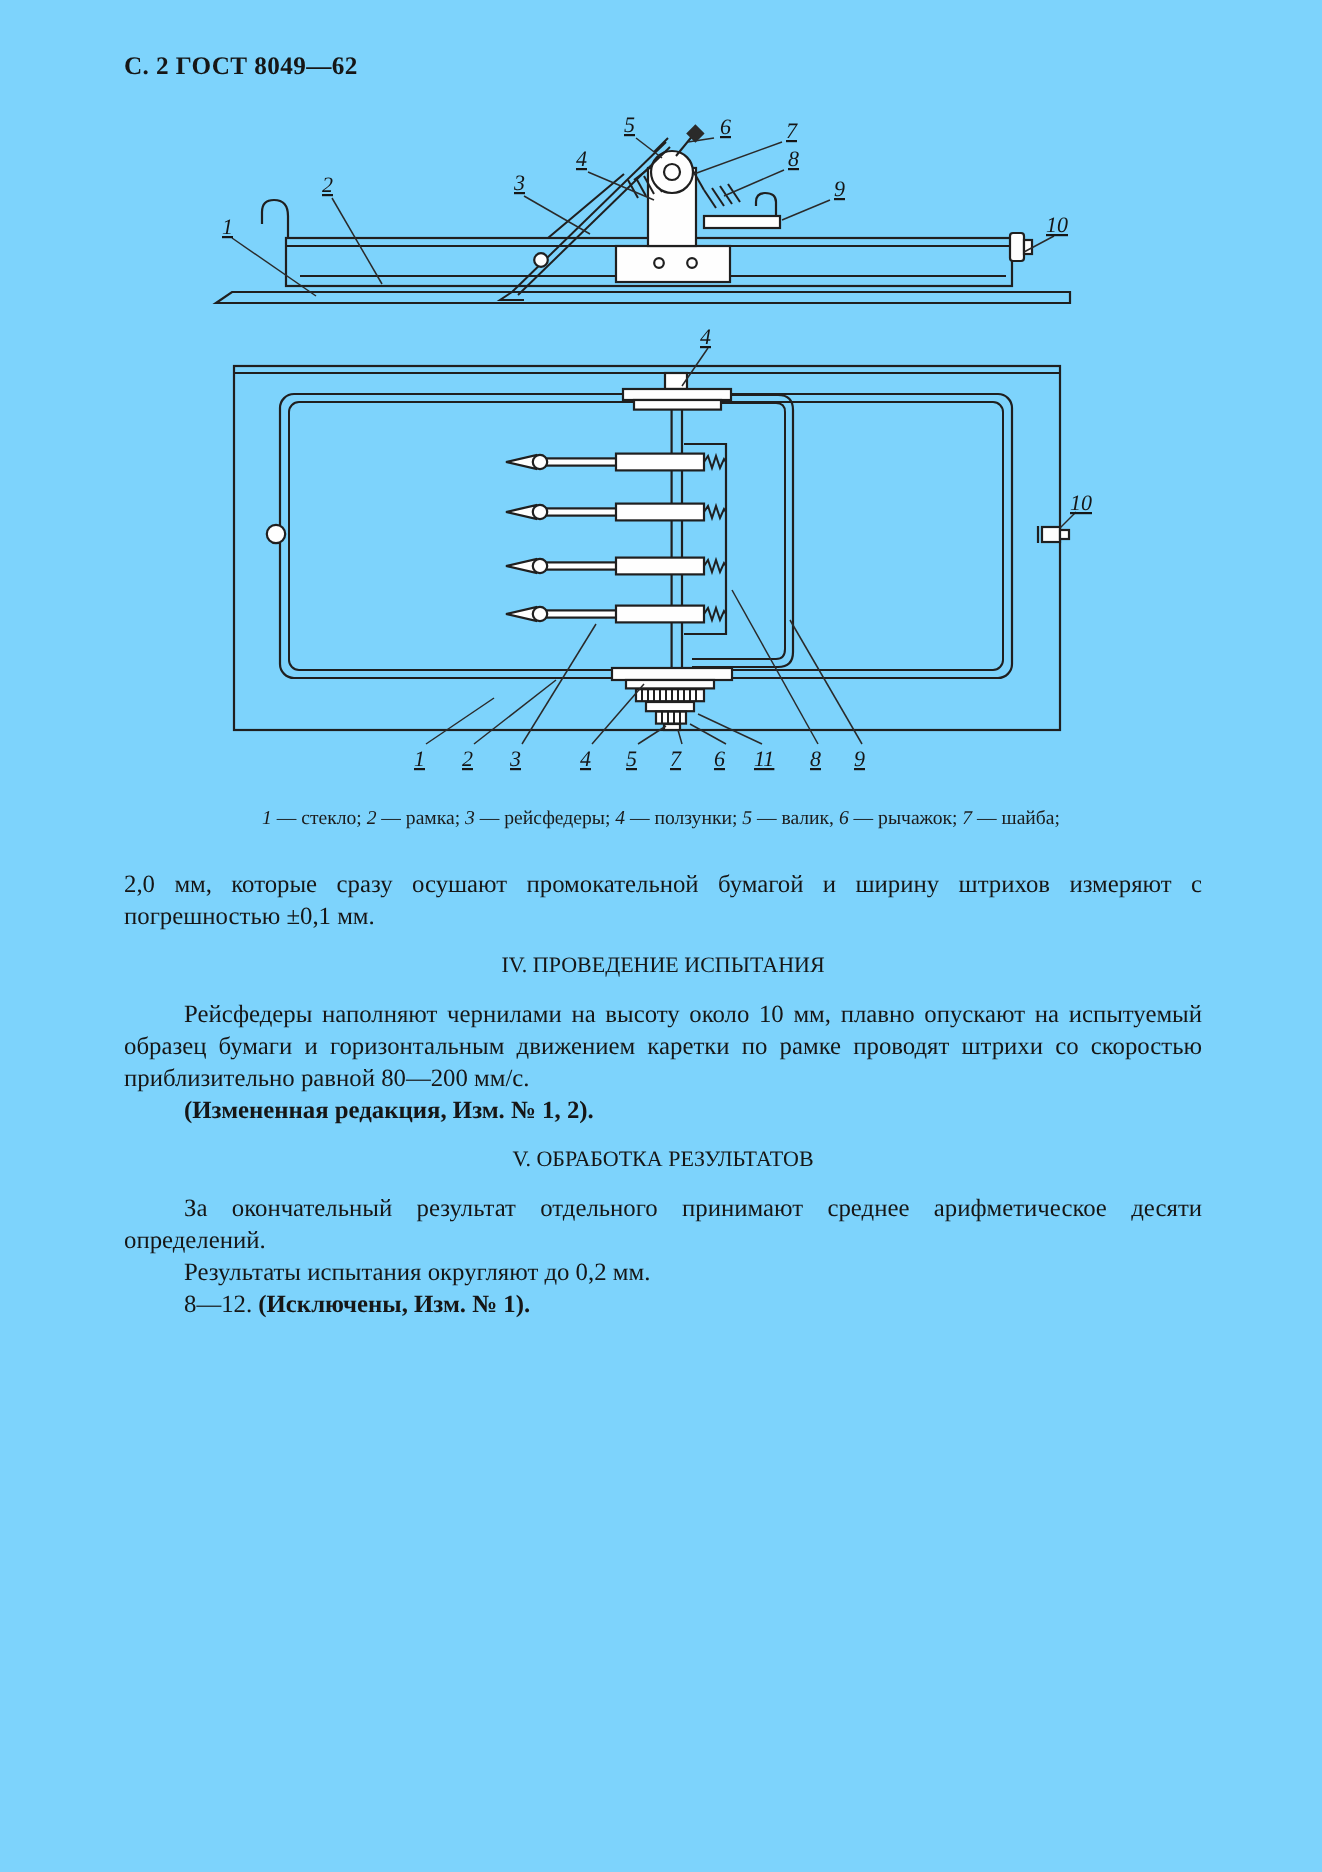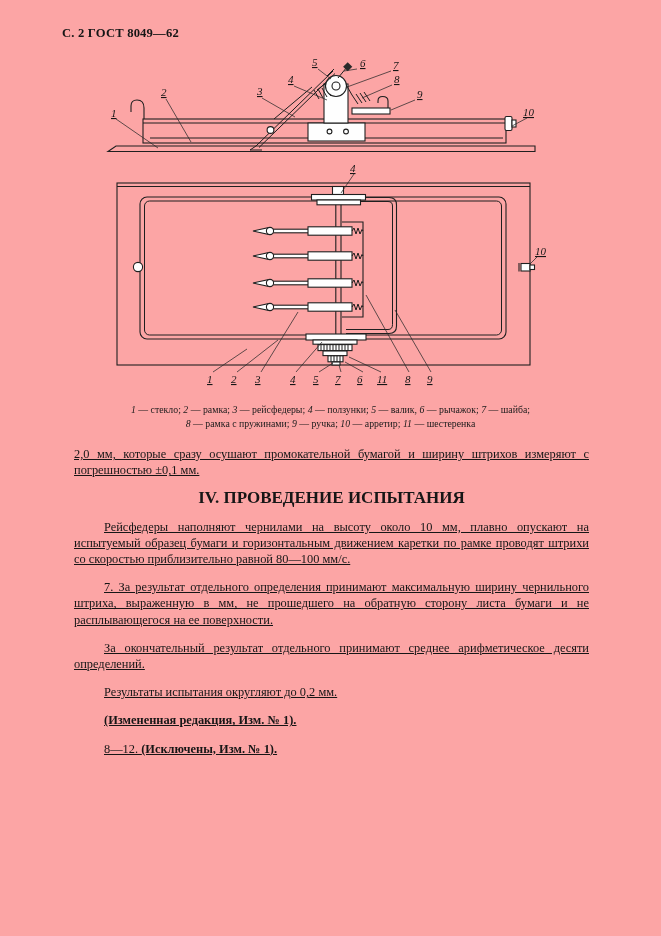--- a/index.html
+++ b/index.html
@@ -3,7 +3,7 @@
 <meta charset="utf-8">
 <style>
   html,body{margin:0;padding:0;background:#e8e8e8;}
-  .page{position:relative;width:661px;height:936px;background:#fca5a5;margin:0 auto;
+  .page{position:relative;width:661px;height:936px;background:#7dd3fc;margin:0 auto;
         font-family:"Liberation Serif", serif;color:#161616;overflow:hidden;}
   .hdr{position:absolute;left:62px;top:26px;font-size:12.6px;font-weight:bold;letter-spacing:.2px;}
   svg.fig{position:absolute;left:0;top:0;}

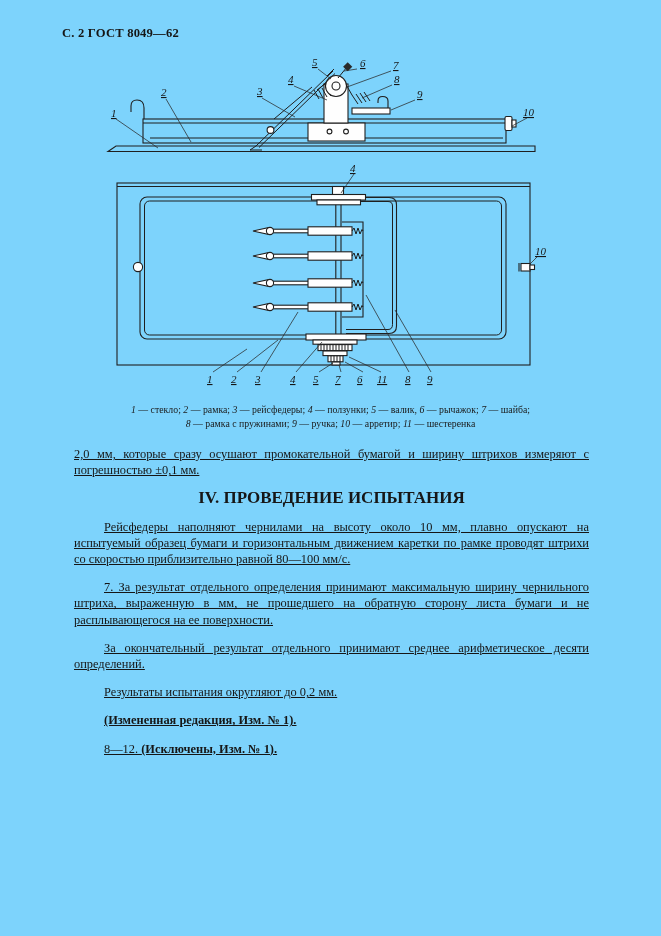--- a/index.html
+++ b/index.html
@@ -218,7 +218,6 @@
 
   <div class="legend">
     <div><i>1</i><span> — стекло; </span><i>2</i><span> — рамка; </span><i>3</i><span> — рейсфедеры; </span><i>4</i><span> — ползунки; </span><i>5</i><span> — валик, </span><i>6</i><span> — рычажок; </span><i>7</i><span> — шайба;</span></div>
-    <div><i>8</i><span> — рамка с пружинами; </span><i>9</i><span> — ручка; </span><i>10</i><span> — арретир; </span><i>11</i><span> — шестеренка</span></div>
   </div>
 
   <div class="body">

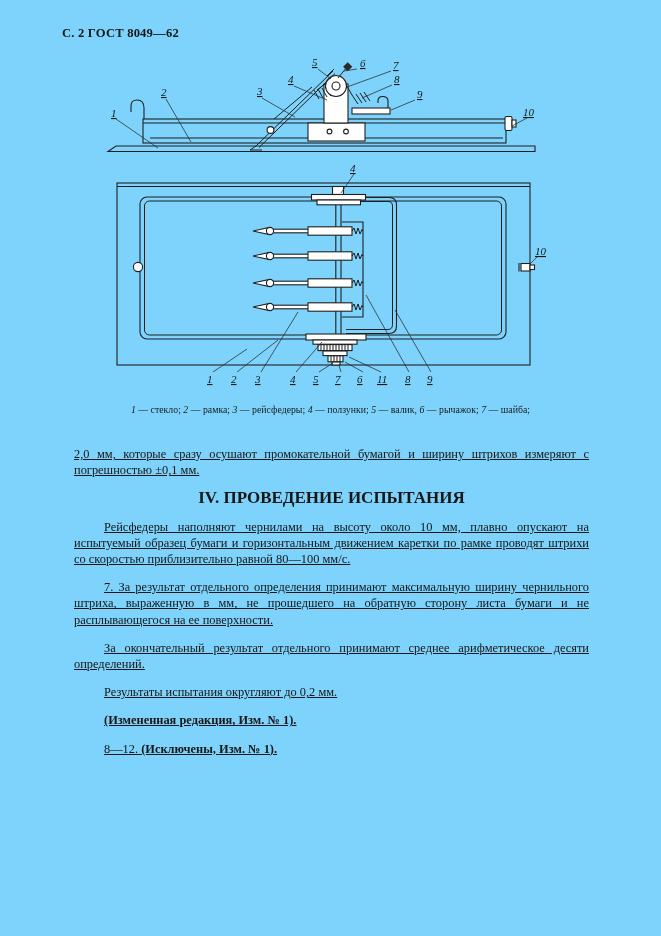--- a/index.html
+++ b/index.html
@@ -18,7 +18,7 @@
   .legend i{font-style:italic;}
   .body{position:absolute;left:62px;top:434px;width:539px;font-size:12.4px;line-height:16.2px;
         text-align:justify;}
-  .body p{margin:12px;text-indent:30px;text-decoration:underline;}
+  .body p{margin:0;text-indent:30px;}
   .body p.noindent{text-indent:0;}
   .body p.bold{font-weight:bold;}
   .body b{font-weight:bold;}

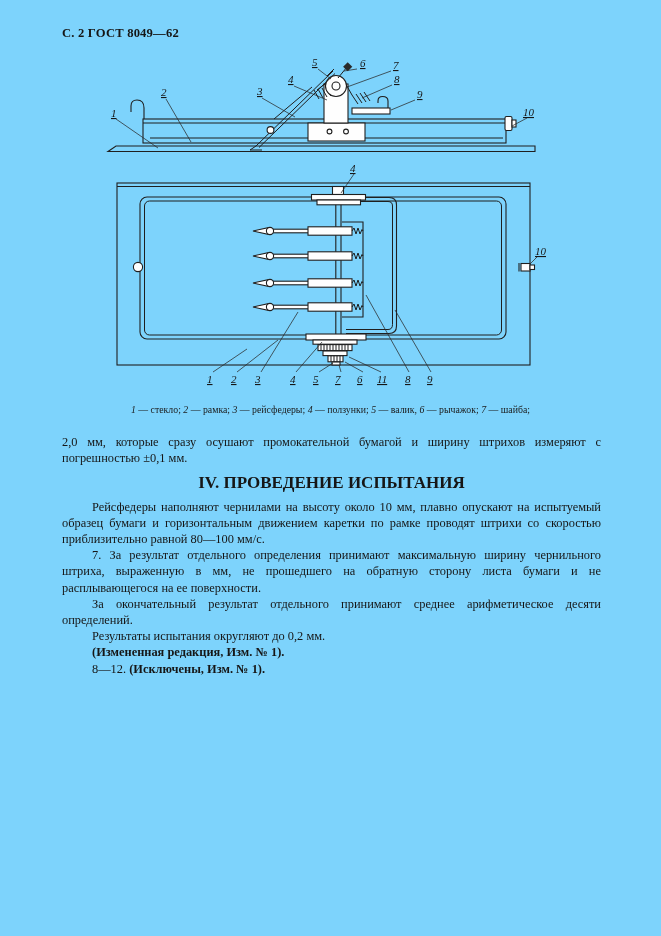--- a/index.html
+++ b/index.html
@@ -22,7 +22,7 @@
   .body p.noindent{text-indent:0;}
   .body p.bold{font-weight:bold;}
   .body b{font-weight:bold;}
-  .body h3{margin:9px 0 7px;text-align:center;font-size:17px;font-weight:bold;text-indent:0;}
+  .body h3{margin:9px 0 7px;text-align:center;font-size:11px;font-weight:normal;text-indent:0;}
 </style>
 </head>
 <body>

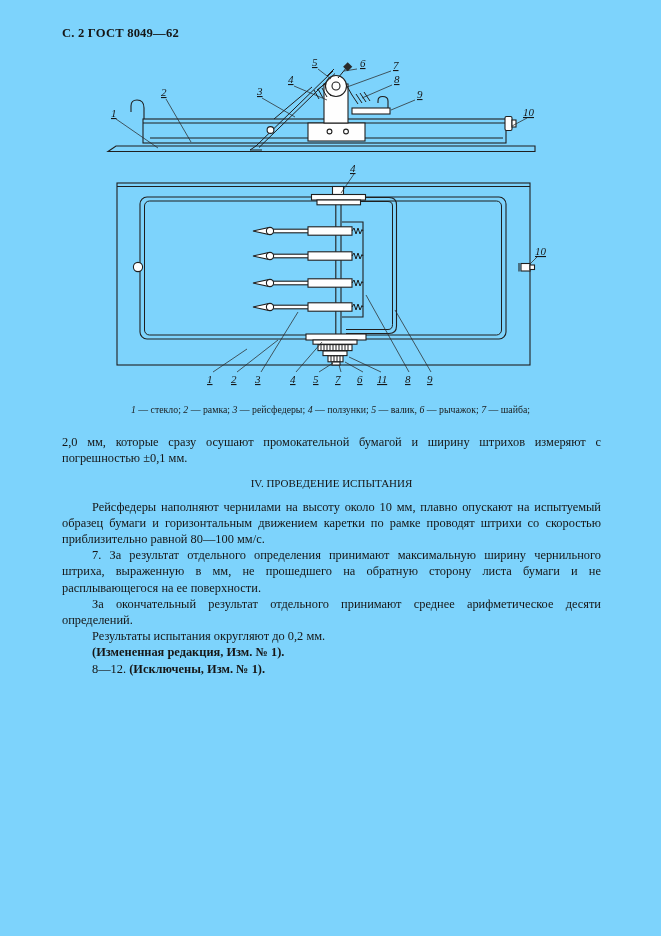--- a/index.html
+++ b/index.html
@@ -223,7 +223,7 @@
   <div class="body">
     <p class="noindent">2,0 мм, которые сразу осушают промокательной бумагой и ширину штрихов измеряют с погрешностью ±0,1 мм.</p>
     <h3>IV. ПРОВЕДЕНИЕ ИСПЫТАНИЯ</h3>
-    <p>Рейсфедеры наполняют чернилами на высоту около 10 мм, плавно опускают на испытуемый образец бумаги и горизонтальным движением каретки по рамке проводят штрихи со скоростью приблизительно равной 80—100 мм/с.</p>
+    <p>Рейсфедеры наполняют чернилами на высоту около 10 мм, плавно опускают на испытуемый образец бумаги и горизонтальным движением каретки по рамке проводят штрихи со скоростью приблизительно равной 80—200 мм/с.</p>
     <p>7. За результат отдельного определения принимают максимальную ширину чернильного штриха, выраженную в мм, не прошедшего на обратную сторону листа бумаги и не расплывающегося на ее поверхности.</p>
     <p>За окончательный результат отдельного принимают среднее арифметическое десяти определений.</p>
     <p>Результаты испытания округляют до 0,2 мм.</p>

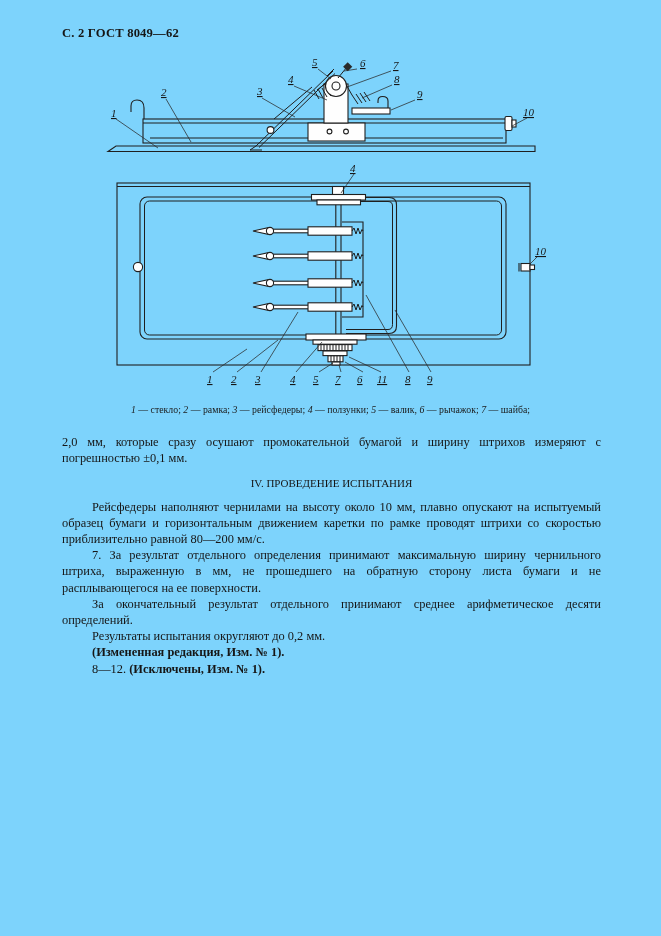--- a/index.html
+++ b/index.html
@@ -224,6 +224,7 @@
     <p class="noindent">2,0 мм, которые сразу осушают промокательной бумагой и ширину штрихов измеряют с погрешностью ±0,1 мм.</p>
     <h3>IV. ПРОВЕДЕНИЕ ИСПЫТАНИЯ</h3>
     <p>Рейсфедеры наполняют чернилами на высоту около 10 мм, плавно опускают на испытуемый образец бумаги и горизонтальным движением каретки по рамке проводят штрихи со скоростью приблизительно равной 80—200 мм/с.</p>
+    <p class="bold">(Измененная редакция, Изм. № 1, 2).</p>
     <p>7. За результат отдельного определения принимают максимальную ширину чернильного штриха, выраженную в мм, не прошедшего на обратную сторону листа бумаги и не расплывающегося на ее поверхности.</p>
     <p>За окончательный результат отдельного принимают среднее арифметическое десяти определений.</p>
     <p>Результаты испытания округляют до 0,2 мм.</p>

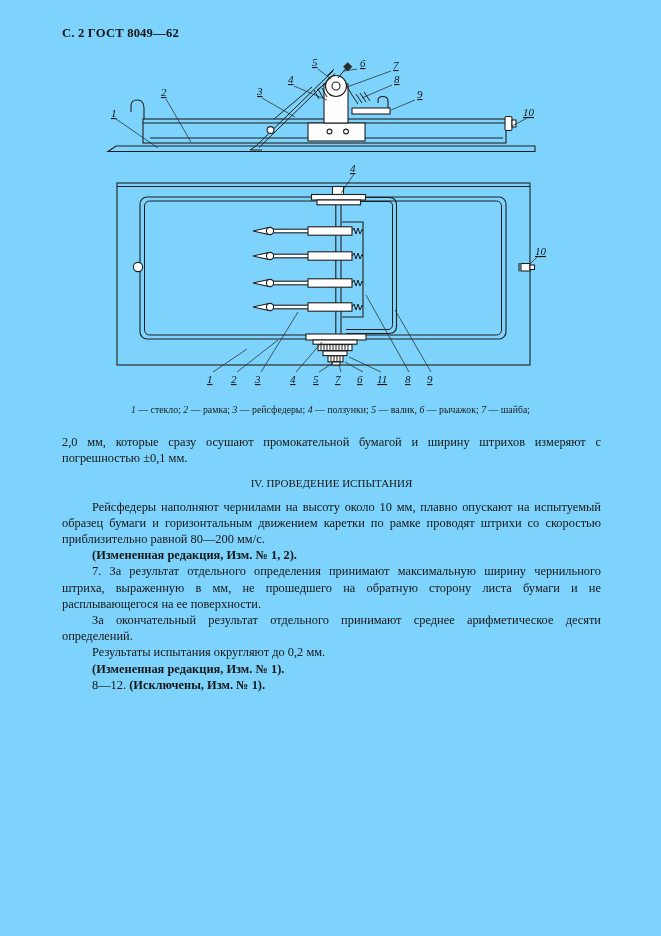--- a/index.html
+++ b/index.html
@@ -225,6 +225,7 @@
     <h3>IV. ПРОВЕДЕНИЕ ИСПЫТАНИЯ</h3>
     <p>Рейсфедеры наполняют чернилами на высоту около 10 мм, плавно опускают на испытуемый образец бумаги и горизонтальным движением каретки по рамке проводят штрихи со скоростью приблизительно равной 80—200 мм/с.</p>
     <p class="bold">(Измененная редакция, Изм. № 1, 2).</p>
+    <h3>V. ОБРАБОТКА РЕЗУЛЬТАТОВ</h3>
     <p>7. За результат отдельного определения принимают максимальную ширину чернильного штриха, выраженную в мм, не прошедшего на обратную сторону листа бумаги и не расплывающегося на ее поверхности.</p>
     <p>За окончательный результат отдельного принимают среднее арифметическое десяти определений.</p>
     <p>Результаты испытания округляют до 0,2 мм.</p>

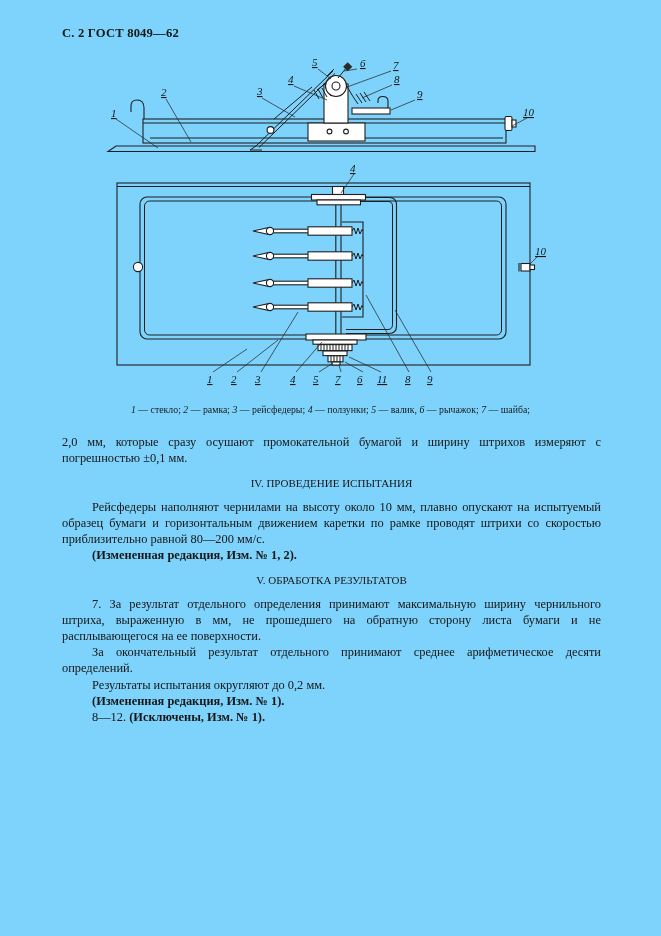--- a/index.html
+++ b/index.html
@@ -226,7 +226,6 @@
     <p>Рейсфедеры наполняют чернилами на высоту около 10 мм, плавно опускают на испытуемый образец бумаги и горизонтальным движением каретки по рамке проводят штрихи со скоростью приблизительно равной 80—200 мм/с.</p>
     <p class="bold">(Измененная редакция, Изм. № 1, 2).</p>
     <h3>V. ОБРАБОТКА РЕЗУЛЬТАТОВ</h3>
-    <p>7. За результат отдельного определения принимают максимальную ширину чернильного штриха, выраженную в мм, не прошедшего на обратную сторону листа бумаги и не расплывающегося на ее поверхности.</p>
     <p>За окончательный результат отдельного принимают среднее арифметическое десяти определений.</p>
     <p>Результаты испытания округляют до 0,2 мм.</p>
     <p class="bold">(Измененная редакция, Изм. № 1).</p>

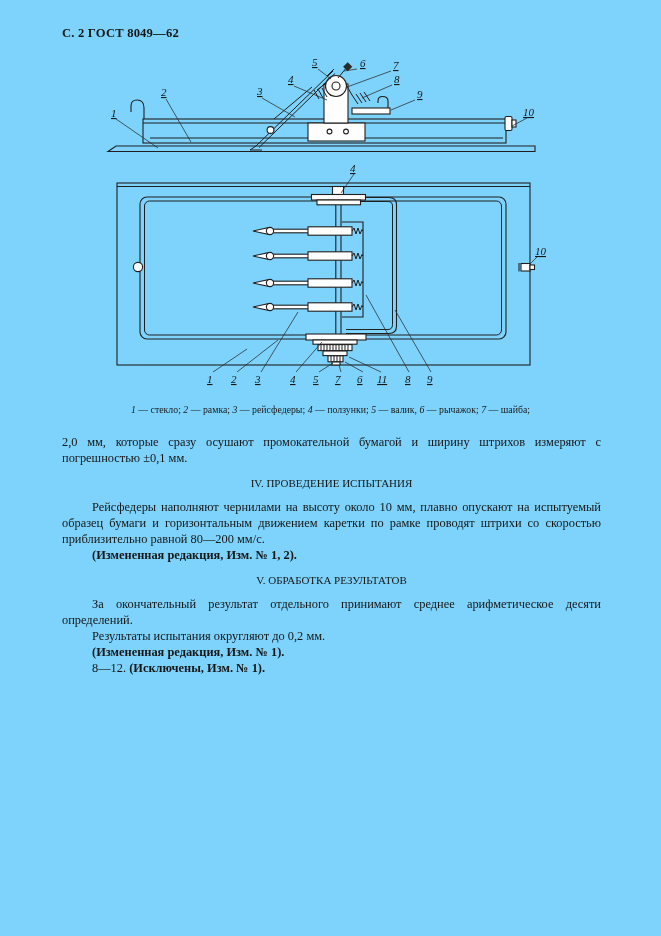--- a/index.html
+++ b/index.html
@@ -228,7 +228,6 @@
     <h3>V. ОБРАБОТКА РЕЗУЛЬТАТОВ</h3>
     <p>За окончательный результат отдельного принимают среднее арифметическое десяти определений.</p>
     <p>Результаты испытания округляют до 0,2 мм.</p>
-    <p class="bold">(Измененная редакция, Изм. № 1).</p>
     <p><span>8—12. </span><b>(Исключены, Изм. № 1).</b></p>
   </div>
 

